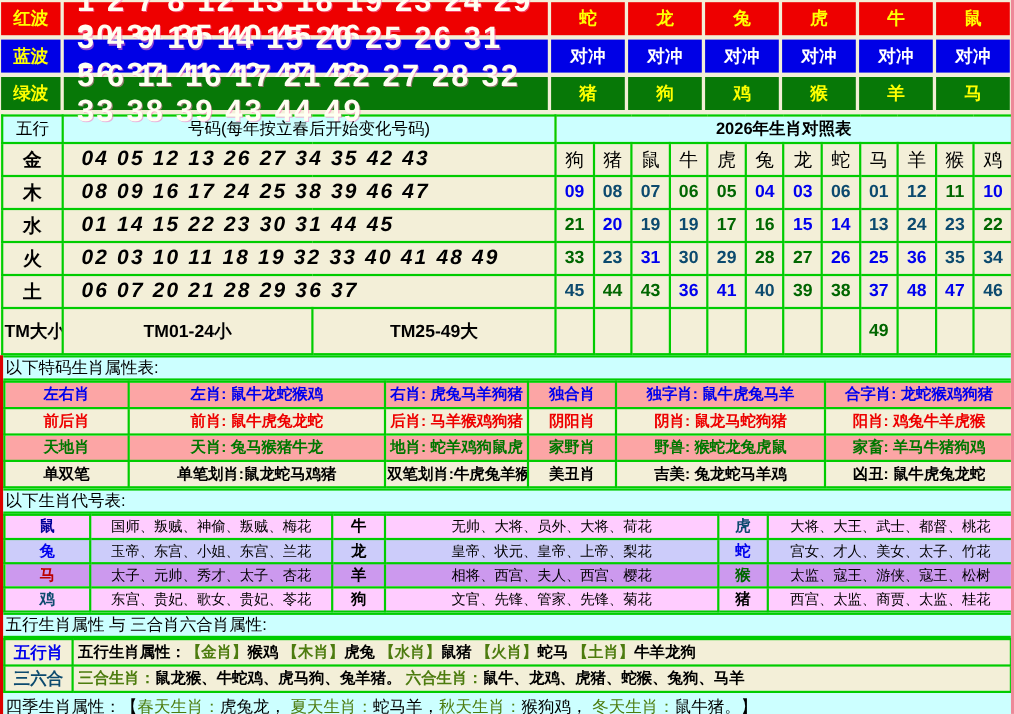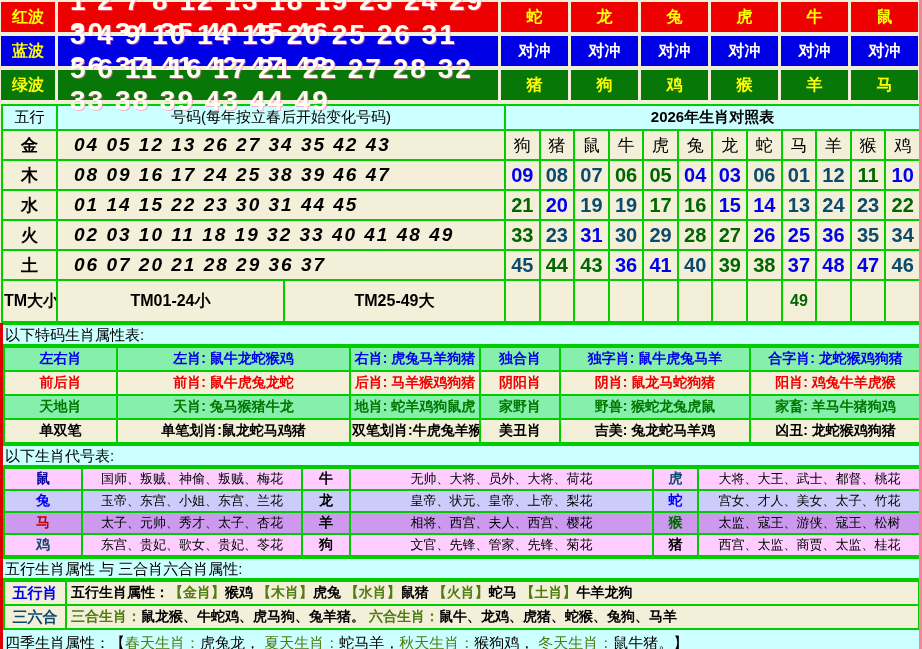--- a/index.html
+++ b/index.html
@@ -30,7 +30,7 @@
   .elem-label{text-align:center;font-weight:bold;font-size:17px;height:26px;}
   .elem-nums{font-weight:bold;font-size:19px;letter-spacing:2px;padding-left:16px;font-style:italic;}
   .zh{text-align:center;font-size:17px;}
-  .znum{text-align:center;font-weight:bold;font-size:20px;}
+  .znum{text-align:center;font-weight:bold;font-size:16px;}
   .r-tm td{height:38px;text-align:center;font-weight:bold;font-size:16px;}
   
   .c-red{color:#0c4a6e;}

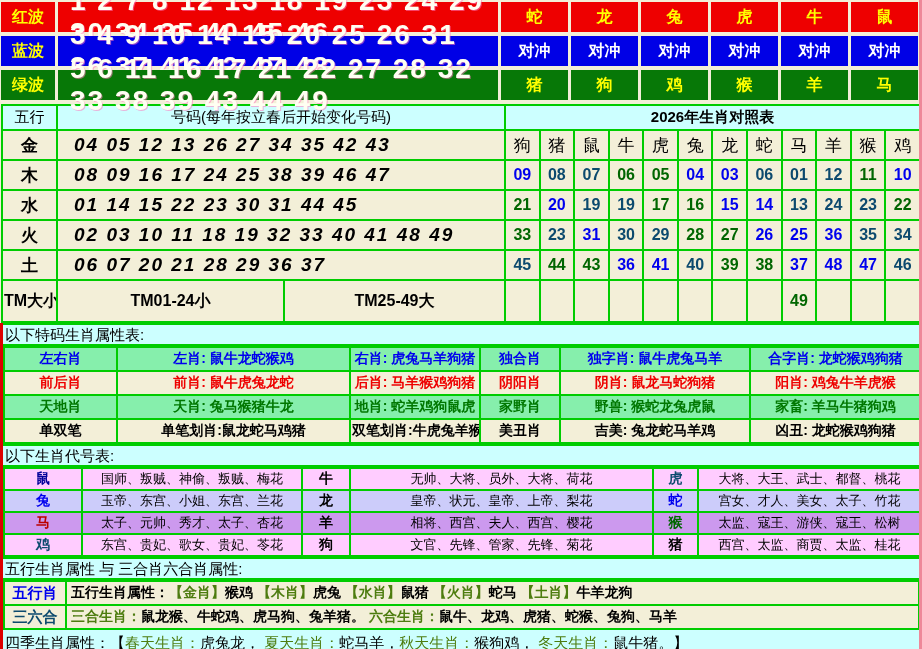--- a/index.html
+++ b/index.html
@@ -48,7 +48,7 @@
   .attr{width:917px;}
   .attr td{border:2px solid #00cc00;height:20px;text-align:center;font-size:14px;font-weight:bold;
            overflow:hidden;white-space:nowrap;}
-  .attr tr.bgr-pink td{background:#86efac;}
+  .attr tr.bgr-pink td{background:#fca5a5;}
   .attr tr.bgr-cream td{background:#f3efd8;}
   .attr tr.tc-blue td{color:#0000ee;}
   .attr tr.tc-red td{color:#ee0000;}

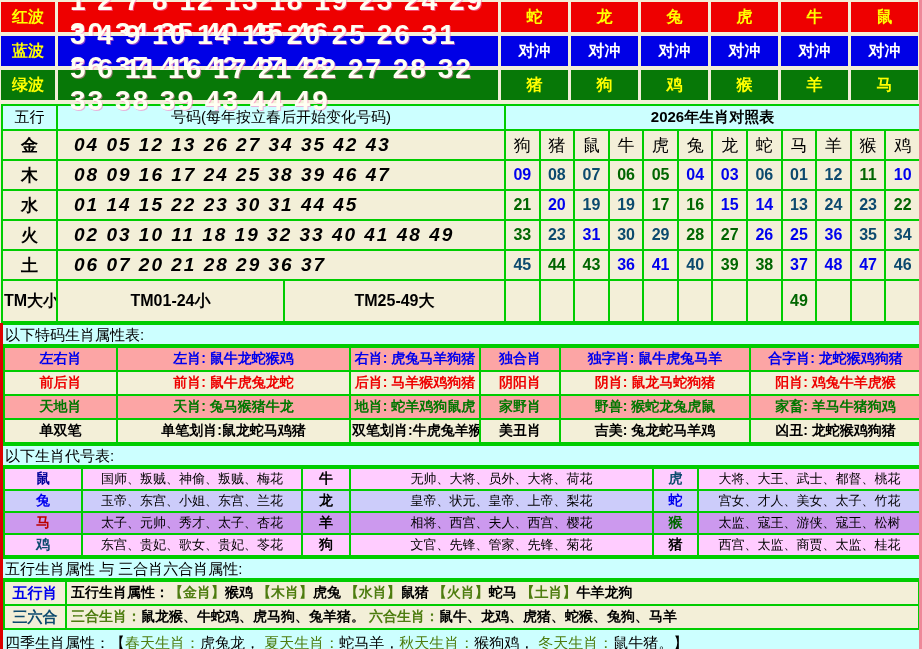--- a/index.html
+++ b/index.html
@@ -281,7 +281,7 @@
         <td>双笔划肖:牛虎兔羊猴狗</td>
         <td class="a-label a-plain">美丑肖</td>
         <td>吉美: 兔龙蛇马羊鸡</td>
-        <td>凶丑: 龙蛇猴鸡狗猪</td>
+        <td>凶丑: 鼠牛虎兔龙蛇</td>
       </tr>
     </tbody>
       </table>

